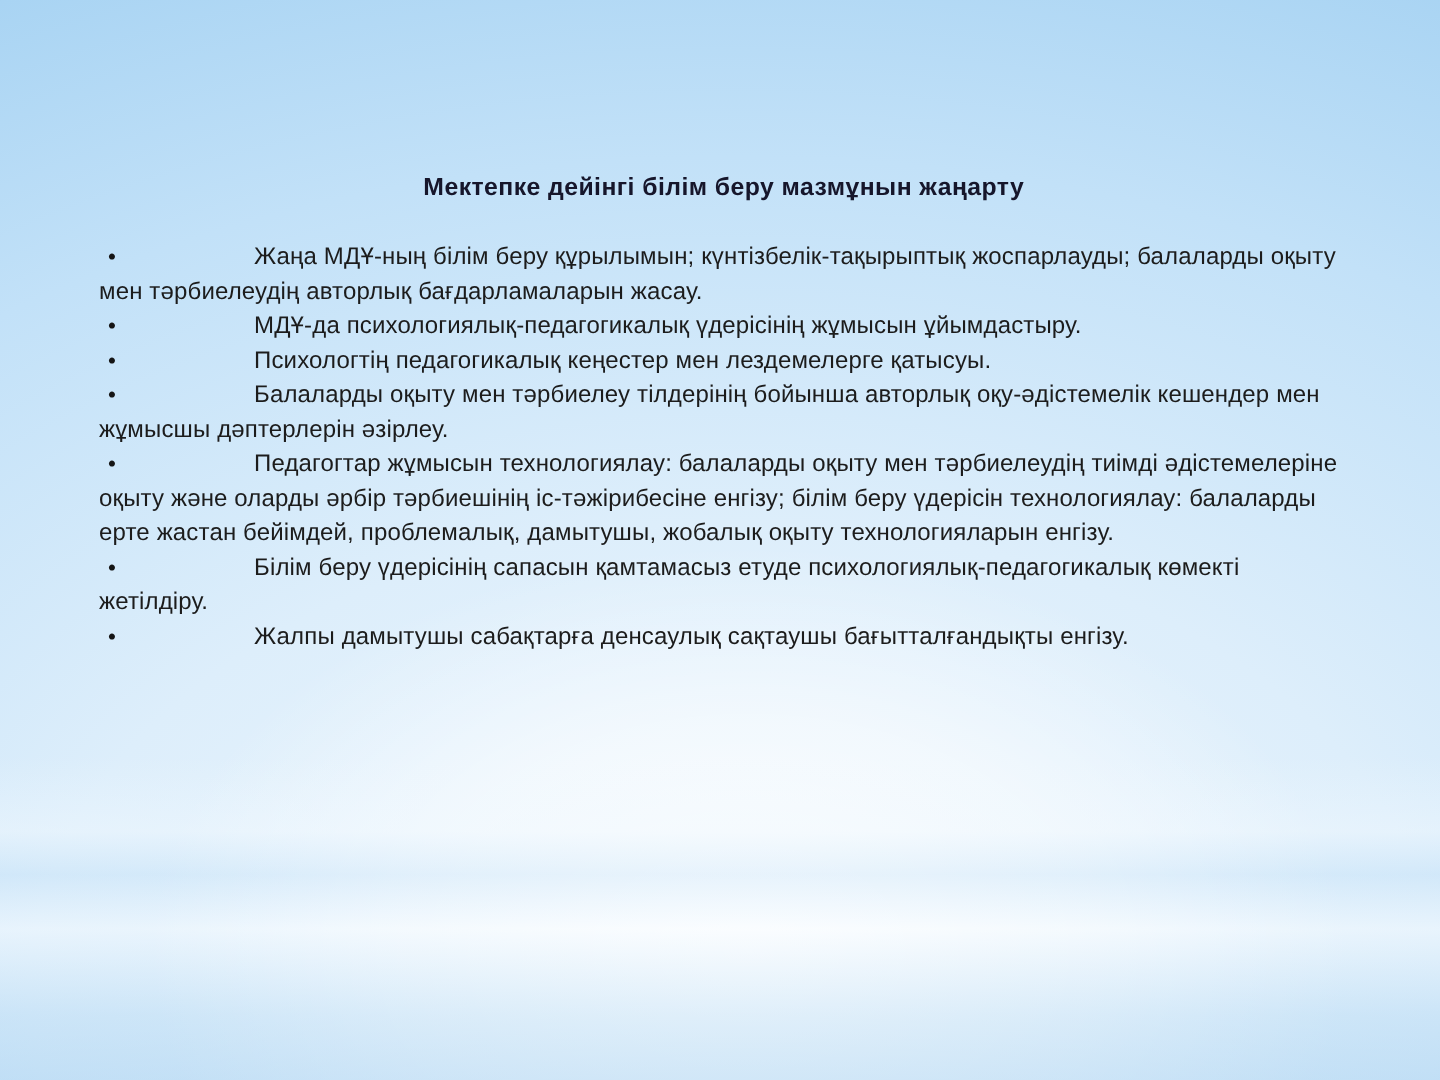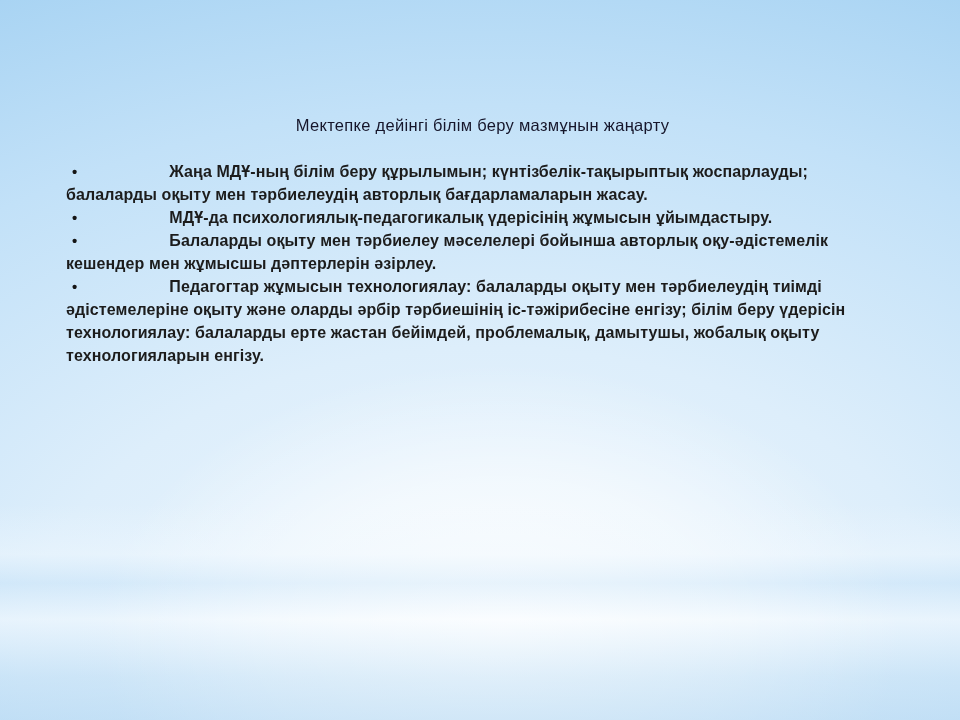--- a/index.html
+++ b/index.html
@@ -44,7 +44,7 @@
   .title {
     text-align: center;
     font-size: 16.5px;
-    font-weight: normal;
+    font-weight: bold;
     letter-spacing: 0.3px;
     line-height: 23px;
     color: #16162b;

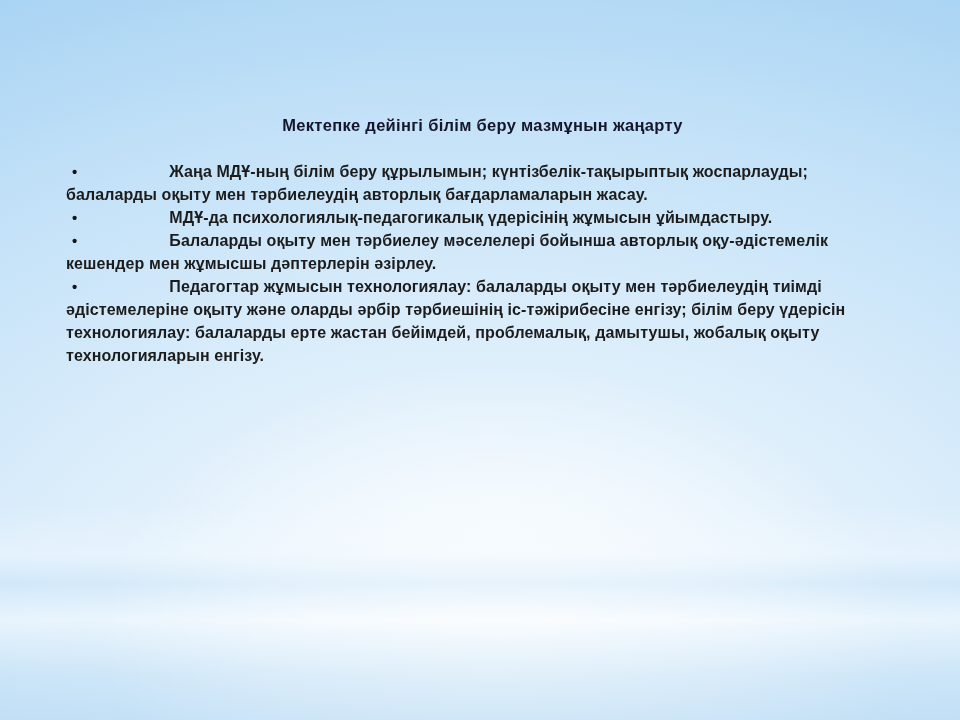--- a/index.html
+++ b/index.html
@@ -61,7 +61,6 @@
     color: #1c1c1c;
     letter-spacing: 0.1px;
     text-indent: 6px;      
-    font-weight: bold;
   }
   .bullet-item .marker {
     font-size: 15px;

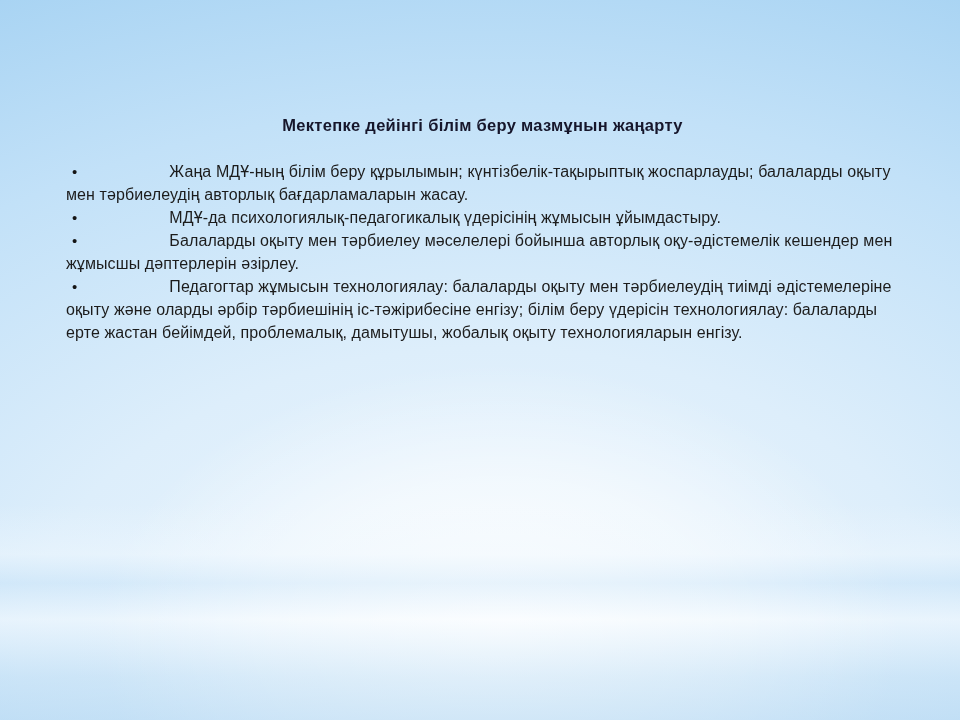--- a/index.html
+++ b/index.html
@@ -88,6 +88,7 @@
 
       <div class="bullet-item"><span class="marker">•</span><span class="tab"></span><span class="text">МДҰ-да психологиялық-педагогикалық үдерісінің жұмысын ұйымдастыру.</span></div>
 
+      <div class="bullet-item"><span class="marker">•</span><span class="tab"></span><span class="text">Психологтің педагогикалық кеңестер мен лездемелерге қатысуы.</span></div>
 
       <div class="bullet-item"><span class="marker">•</span><span class="tab"></span><span class="text">Балаларды оқыту мен тәрбиелеу мәселелері бойынша авторлық оқу-әдістемелік кешендер мен жұмысшы дәптерлерін әзірлеу.</span></div>
 

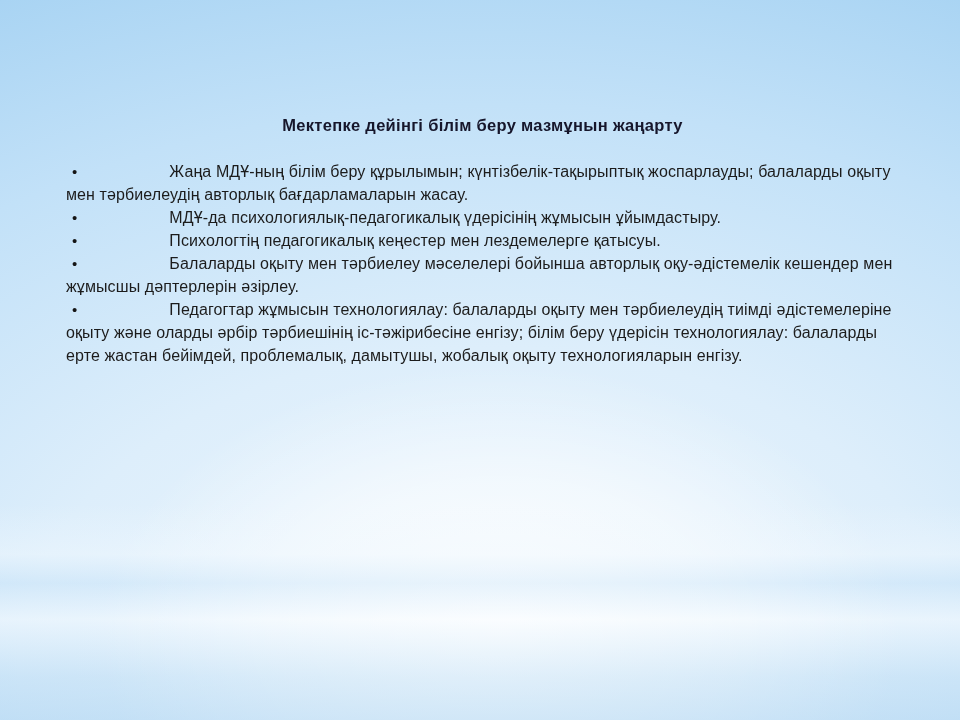--- a/index.html
+++ b/index.html
@@ -90,7 +90,7 @@
 
       <div class="bullet-item"><span class="marker">•</span><span class="tab"></span><span class="text">Психологтің педагогикалық кеңестер мен лездемелерге қатысуы.</span></div>
 
-      <div class="bullet-item"><span class="marker">•</span><span class="tab"></span><span class="text">Балаларды оқыту мен тәрбиелеу мәселелері бойынша авторлық оқу-әдістемелік кешендер мен жұмысшы дәптерлерін әзірлеу.</span></div>
+      <div class="bullet-item"><span class="marker">•</span><span class="tab"></span><span class="text">Балаларды оқыту мен тәрбиелеу тілдерінің бойынша авторлық оқу-әдістемелік кешендер мен жұмысшы дәптерлерін әзірлеу.</span></div>
 
       <div class="bullet-item"><span class="marker">•</span><span class="tab"></span><span class="text">Педагогтар жұмысын технологиялау: балаларды оқыту мен тәрбиелеудің тиімді әдістемелеріне оқыту және оларды әрбір тәрбиешінің іс-тәжірибесіне енгізу; білім беру үдерісін технологиялау: балаларды ерте жастан бейімдей, проблемалық, дамытушы, жобалық оқыту технологияларын енгізу.</span></div>
 

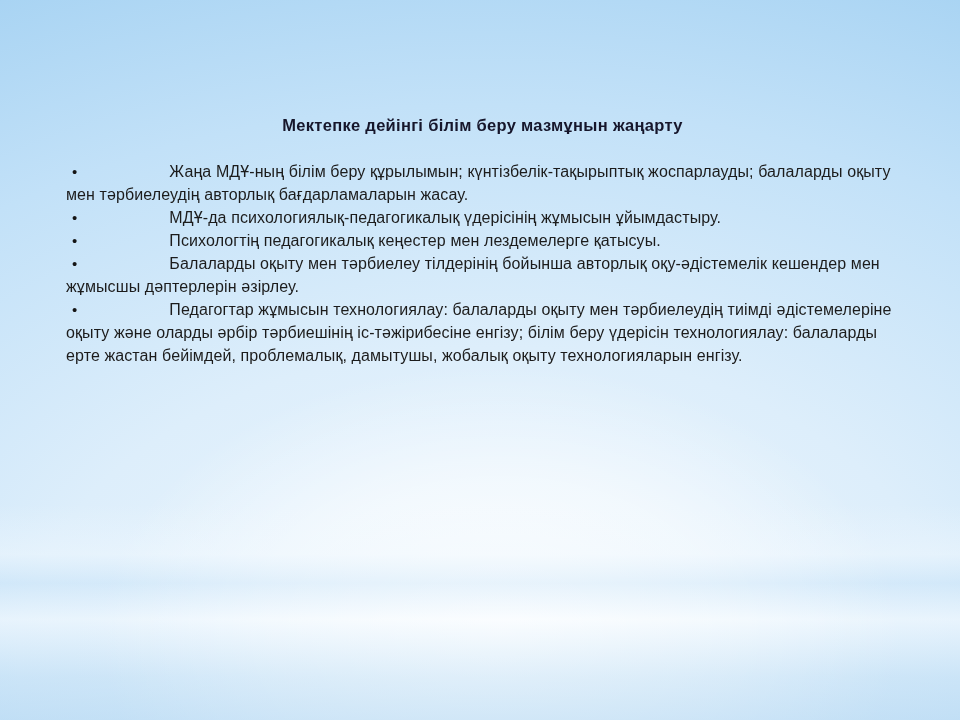--- a/index.html
+++ b/index.html
@@ -94,6 +94,7 @@
 
       <div class="bullet-item"><span class="marker">•</span><span class="tab"></span><span class="text">Педагогтар жұмысын технологиялау: балаларды оқыту мен тәрбиелеудің тиімді әдістемелеріне оқыту және оларды әрбір тәрбиешінің іс-тәжірибесіне енгізу; білім беру үдерісін технологиялау: балаларды ерте жастан бейімдей, проблемалық, дамытушы, жобалық оқыту технологияларын енгізу.</span></div>
 
+      <div class="bullet-item"><span class="marker">•</span><span class="tab"></span><span class="text">Білім беру үдерісінің сапасын қамтамасыз етуде психологиялық-педагогикалық көмекті жетілдіру.</span></div>
 
 
 

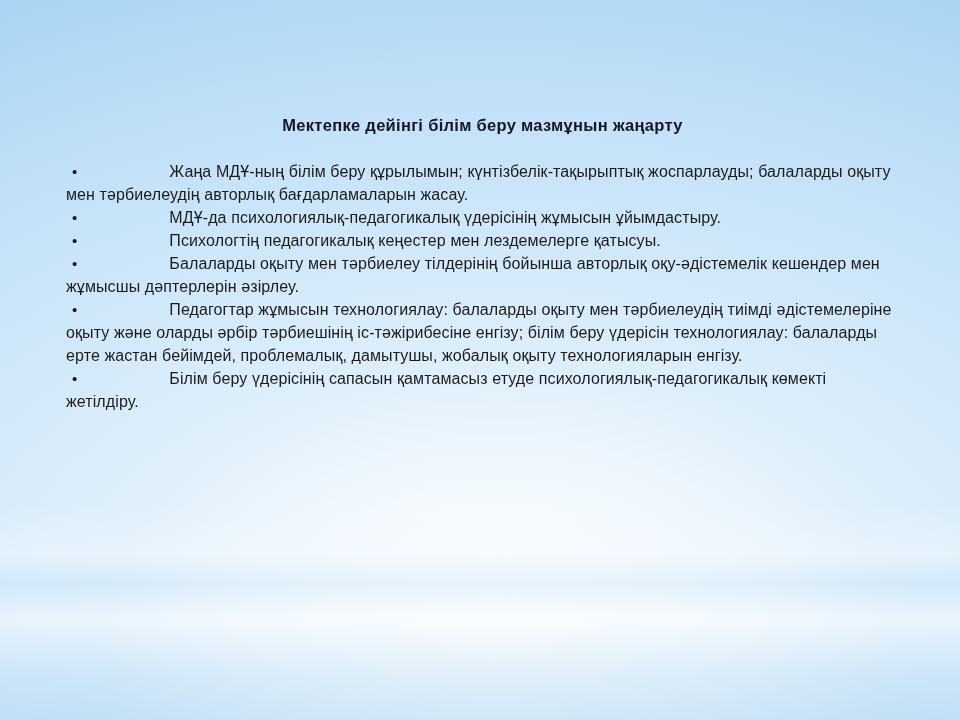--- a/index.html
+++ b/index.html
@@ -96,6 +96,7 @@
 
       <div class="bullet-item"><span class="marker">•</span><span class="tab"></span><span class="text">Білім беру үдерісінің сапасын қамтамасыз етуде психологиялық-педагогикалық көмекті жетілдіру.</span></div>
 
+      <div class="bullet-item"><span class="marker">•</span><span class="tab"></span><span class="text">Жалпы дамытушы сабақтарға денсаулық сақтаушы бағытталғандықты енгізу.</span></div>
 
 
 

